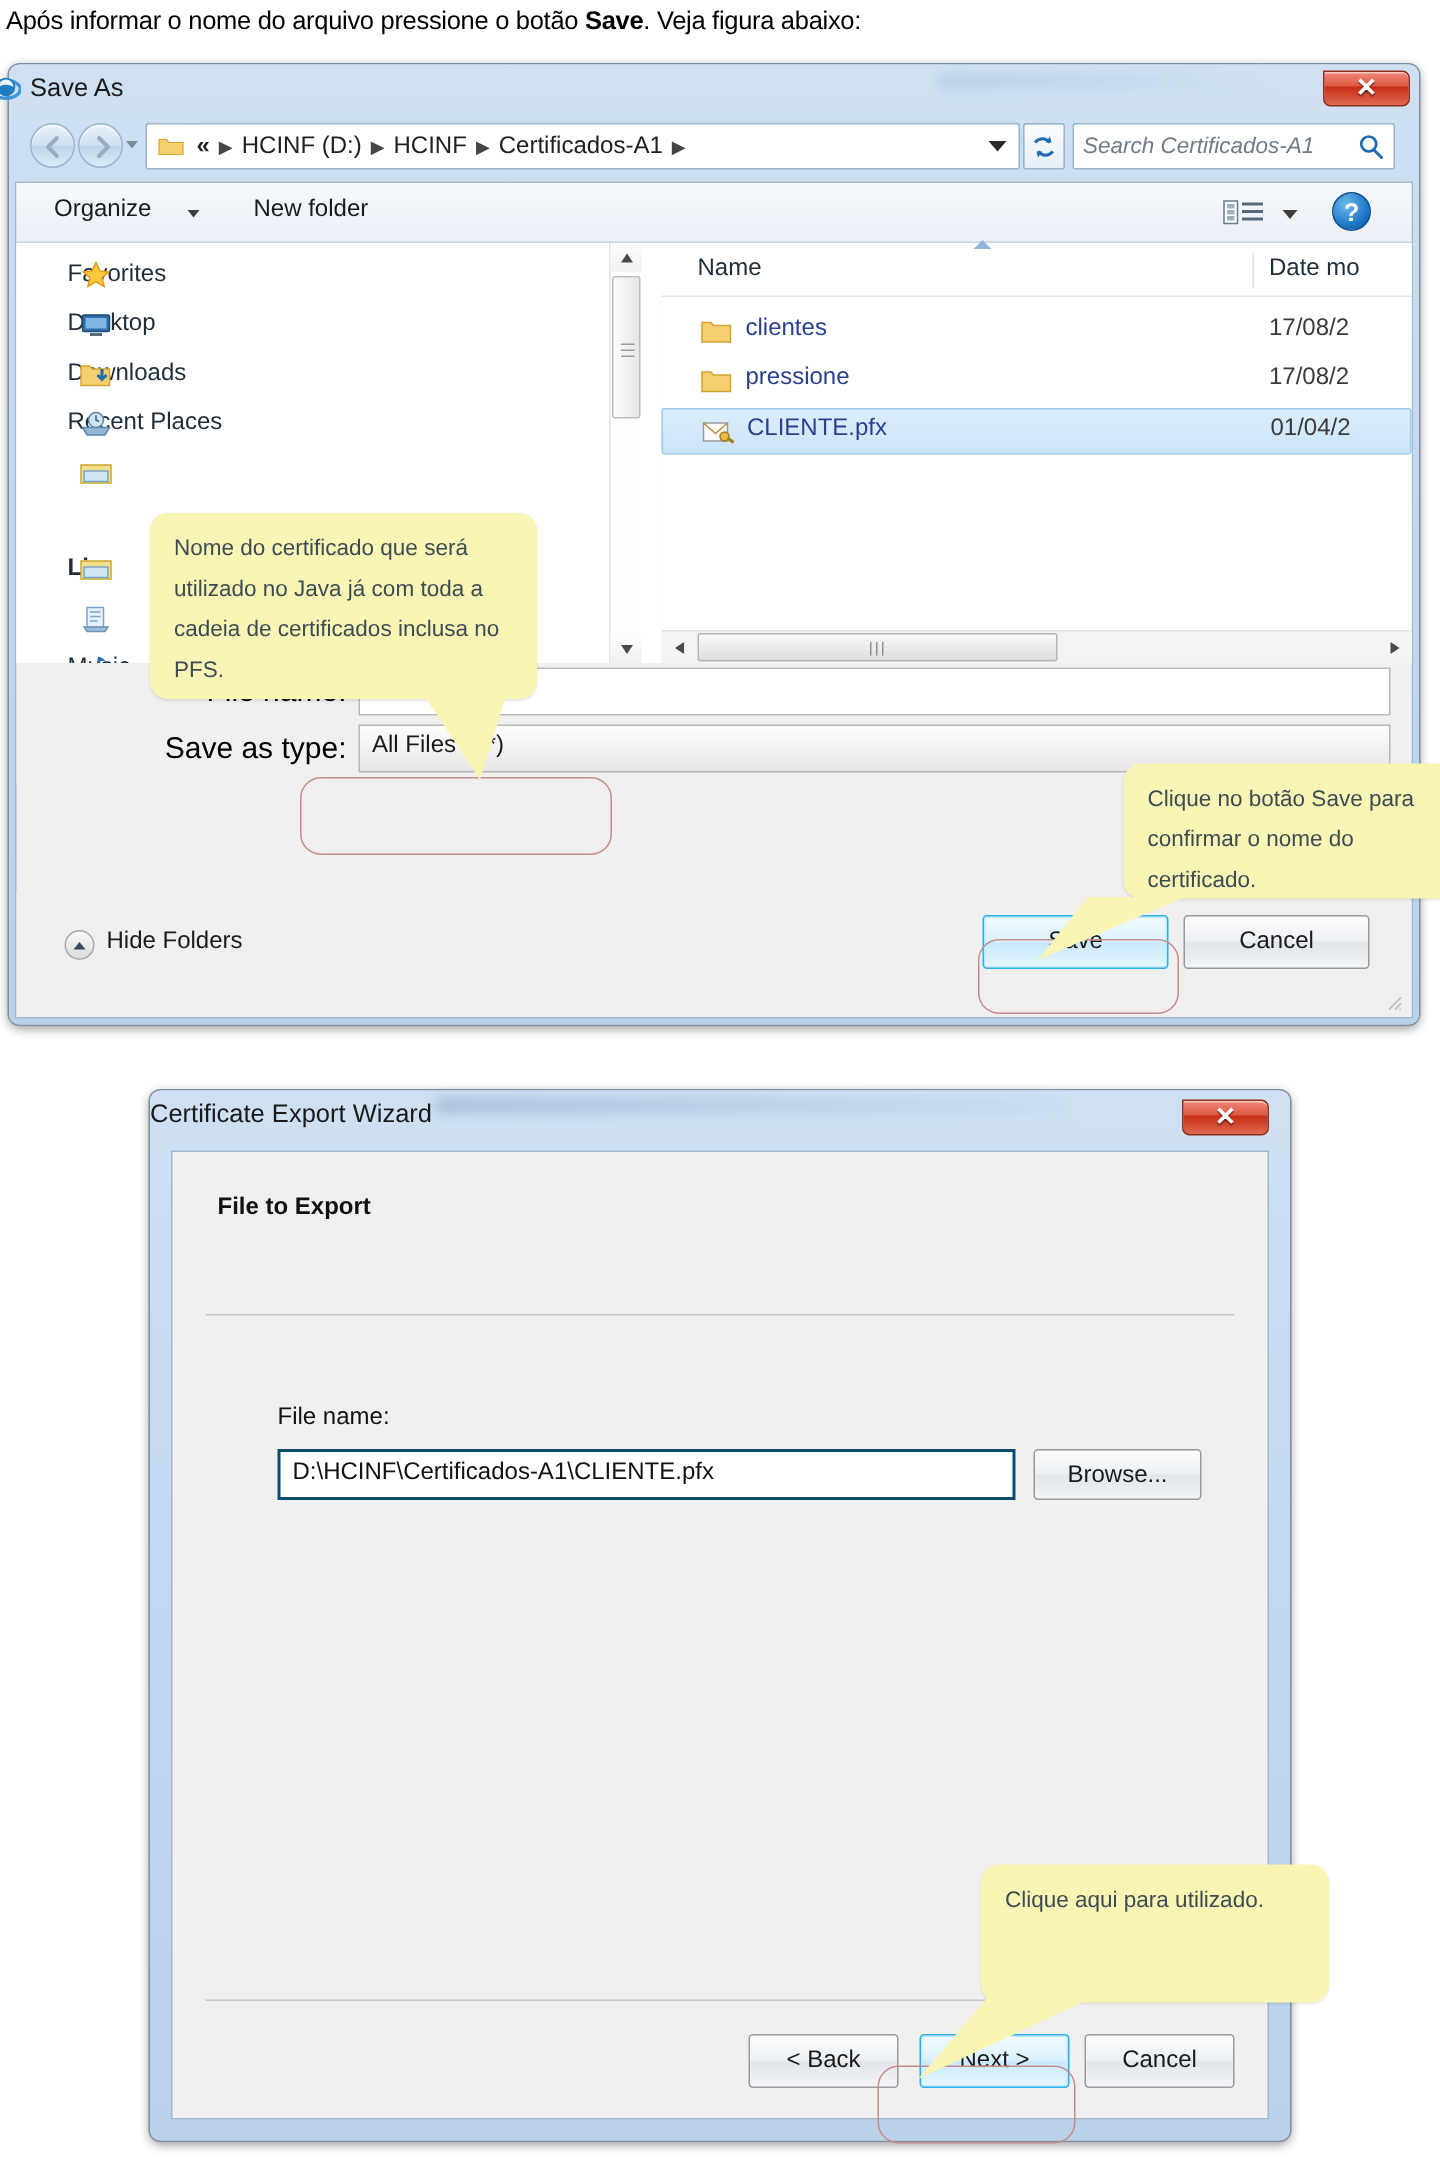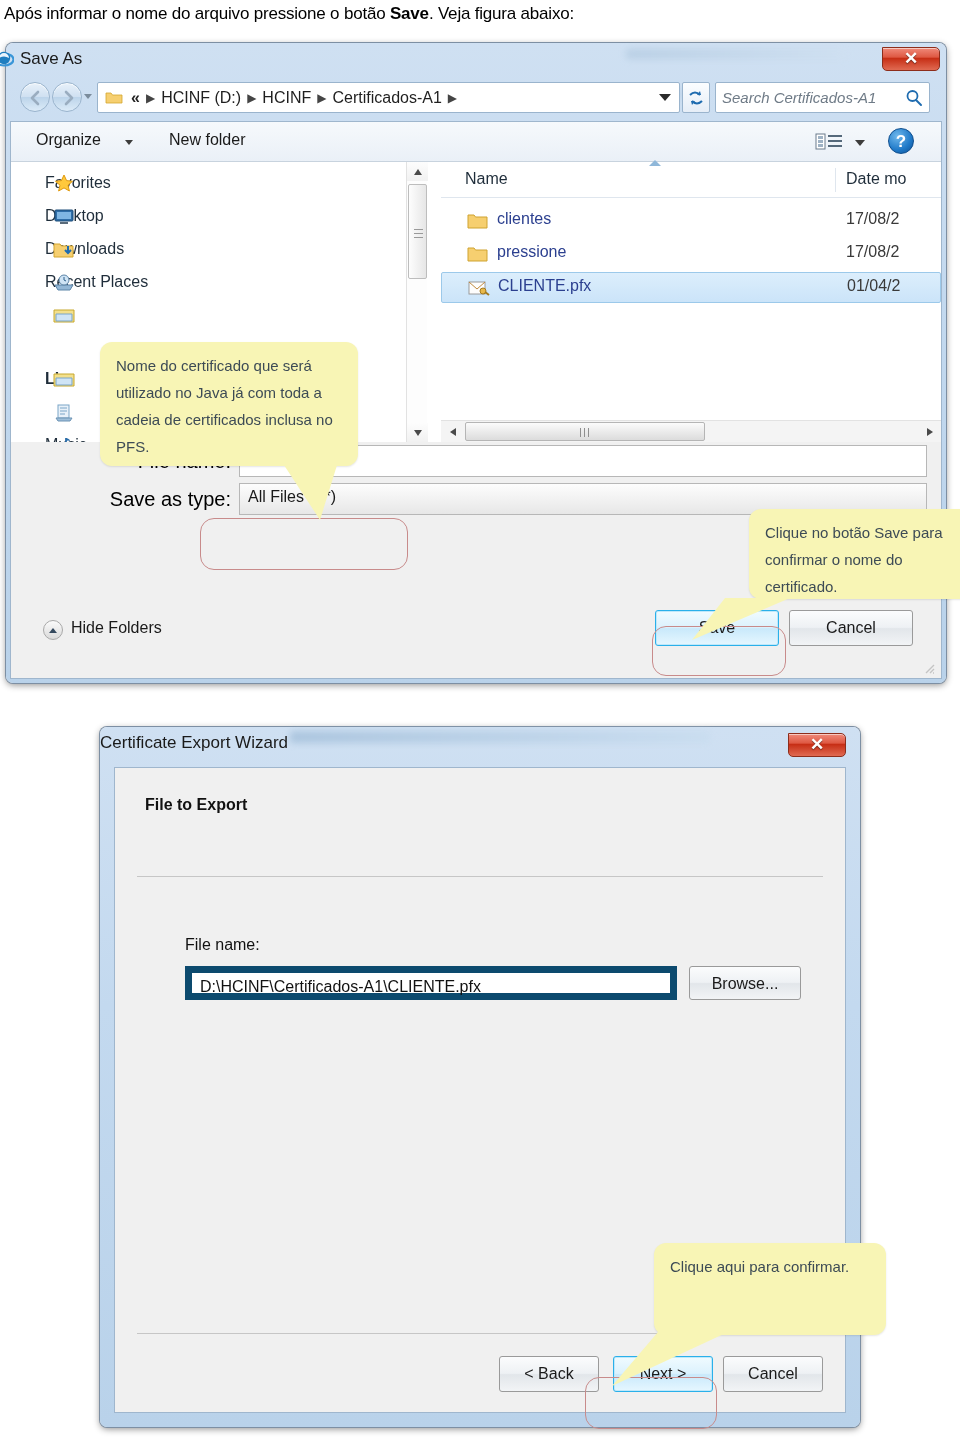--- a/index.html
+++ b/index.html
@@ -287,7 +287,7 @@
   #wiz-lbl-filename { position:absolute; left:70px; top:168px; font-size:16px; color:#111; }
   #wiz-input {
     position:absolute; left:70px; top:198px; width:492px; height:34px;
-    background:#fff; border:7px solid #0c4a6e;
+    background:#fff; border:2px solid #0c4a6e;
     font-size:16px; color:#111; padding:5px 8px;
   }
   #wiz-browse { position:absolute; left:574px; top:198px; width:112px; height:34px;}

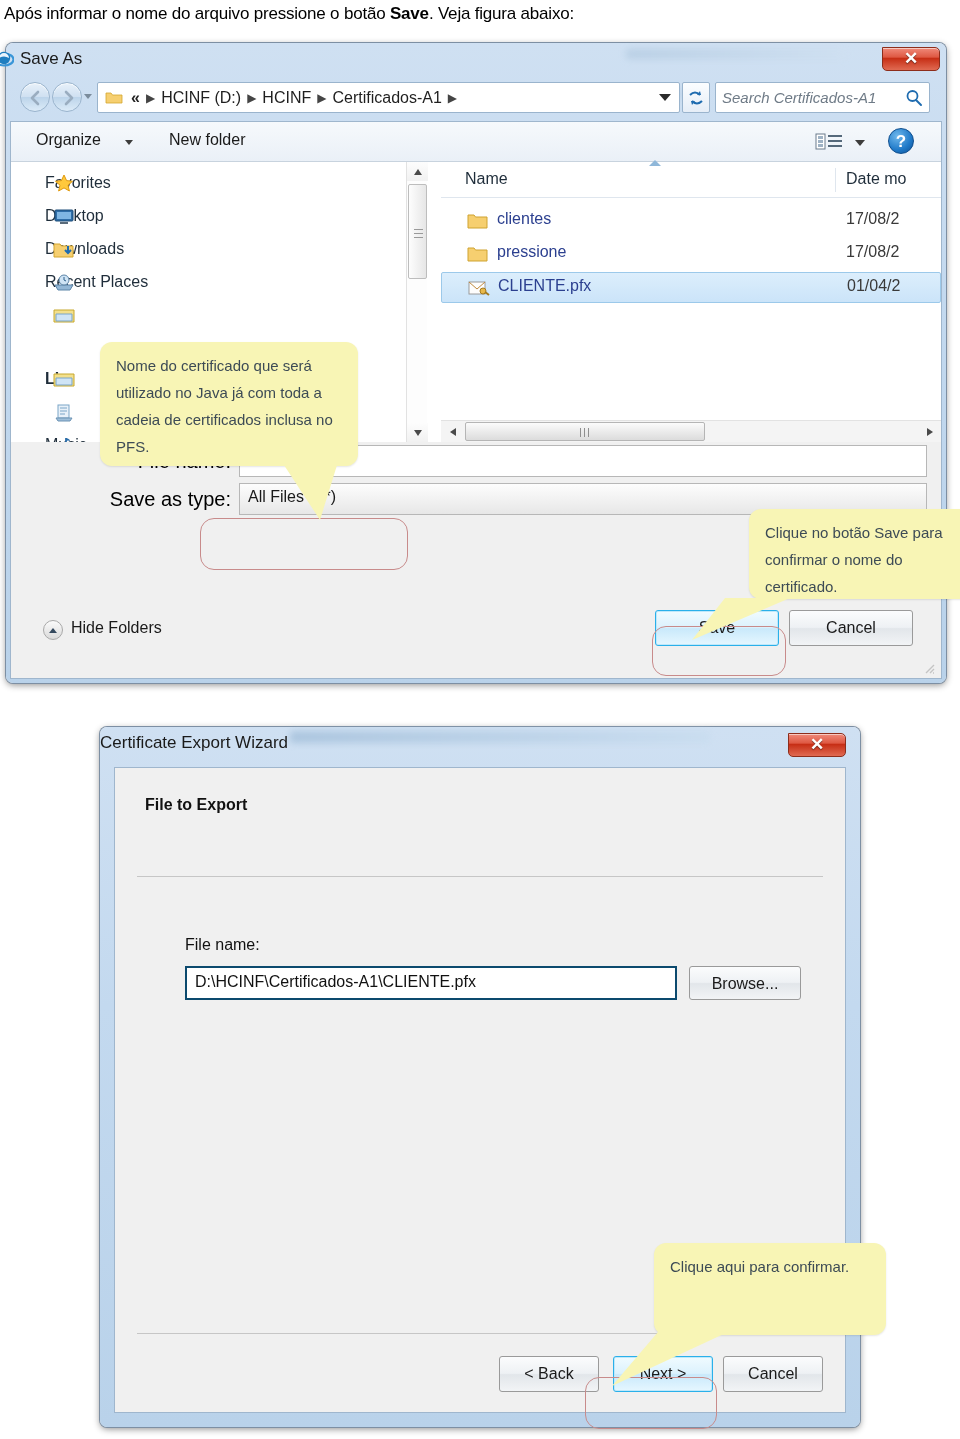--- a/index.html
+++ b/index.html
@@ -618,7 +618,7 @@
 <div class="redbox" style="left:585px; top:1377px; width:132px; height:52px;"></div>
 
 <div class="callout" style="left:654px; top:1243px; width:232px; height:92px;">
-  <span>Clique aqui para confirmar.</span>
+  <span>Clique aqui para utilizado.</span>
 </div>
 <svg style="position:absolute; left:610px; top:1330px; width:130px; height:62px;" viewBox="0 0 130 62">
   <path d="M48 2 L118 2 L2 56z" fill="#f8f5b5"></path>

